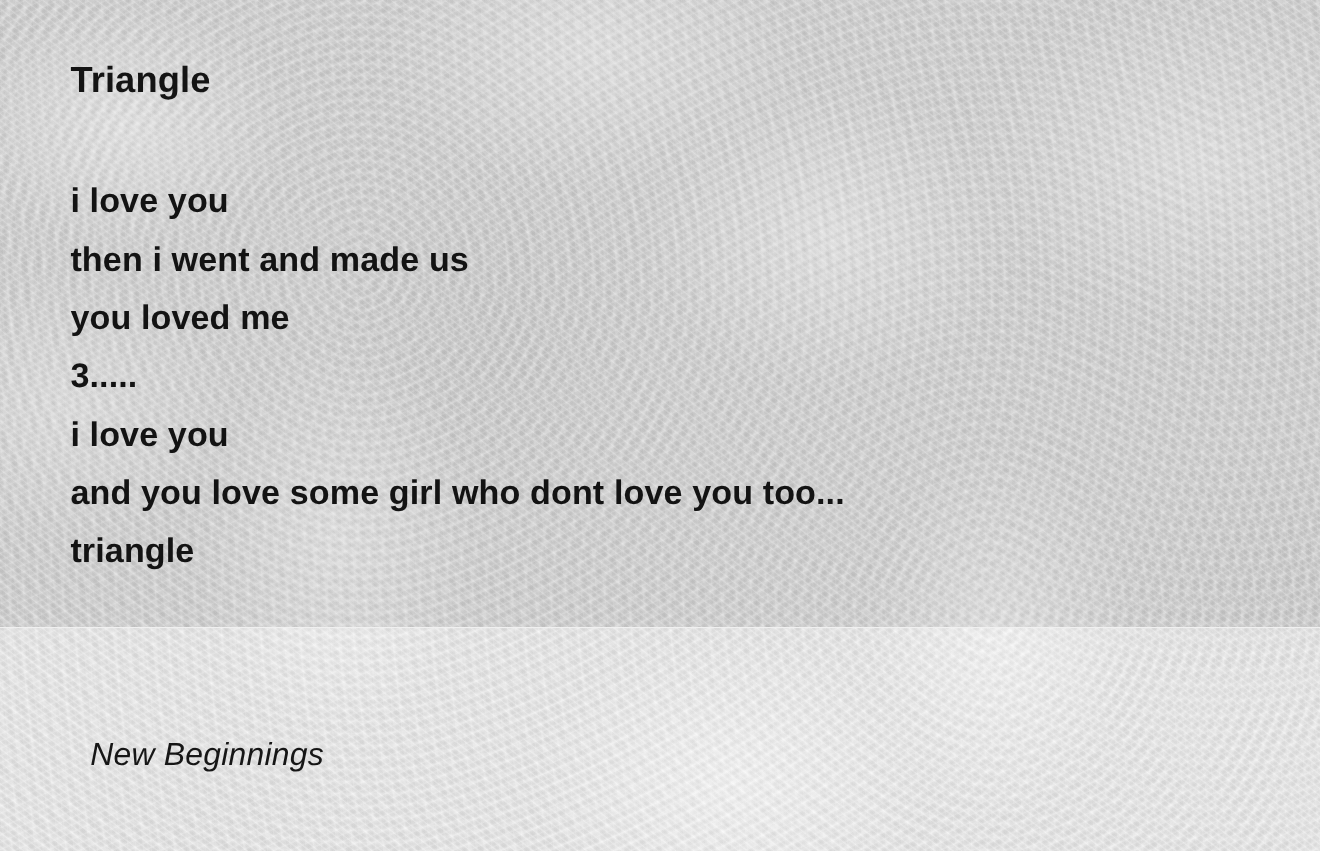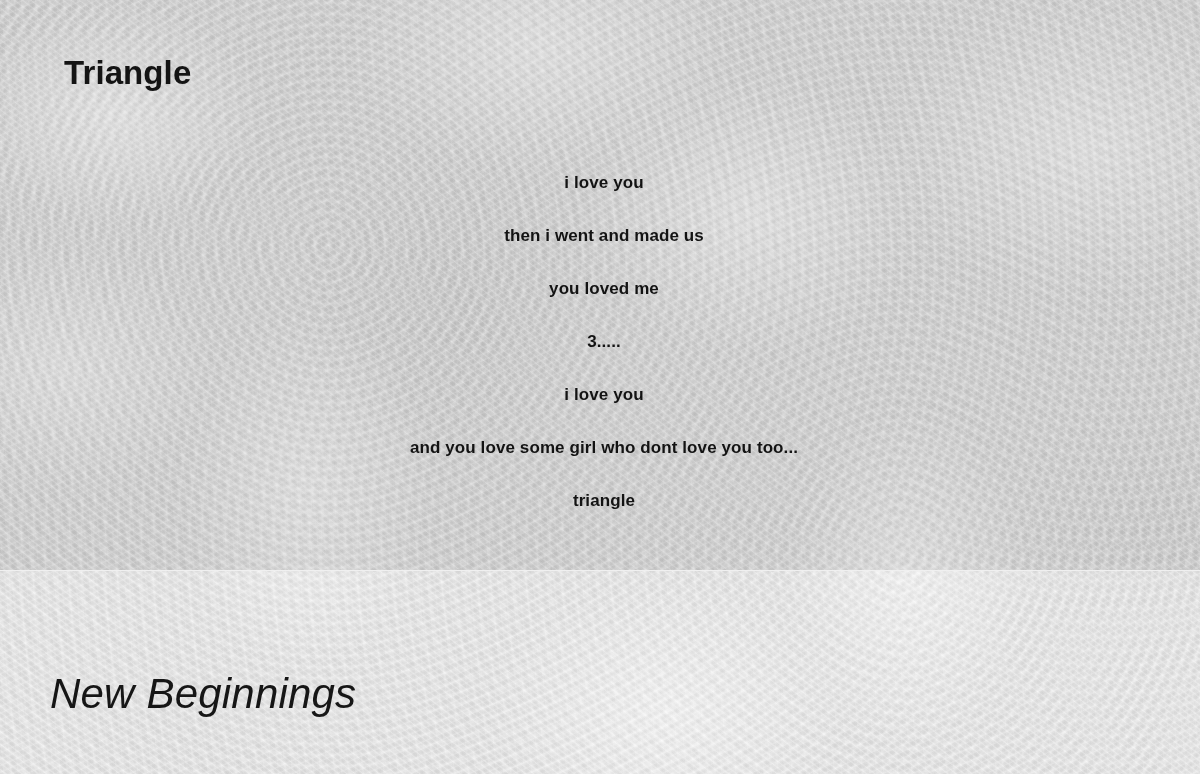--- a/index.html
+++ b/index.html
@@ -8,7 +8,7 @@
     padding: 0;
     background: #ffffff;
   }
-  * { box-sizing: border-box; text-align: center; }
+  * { box-sizing: border-box; }
 
   .poem-card {
     position: relative;

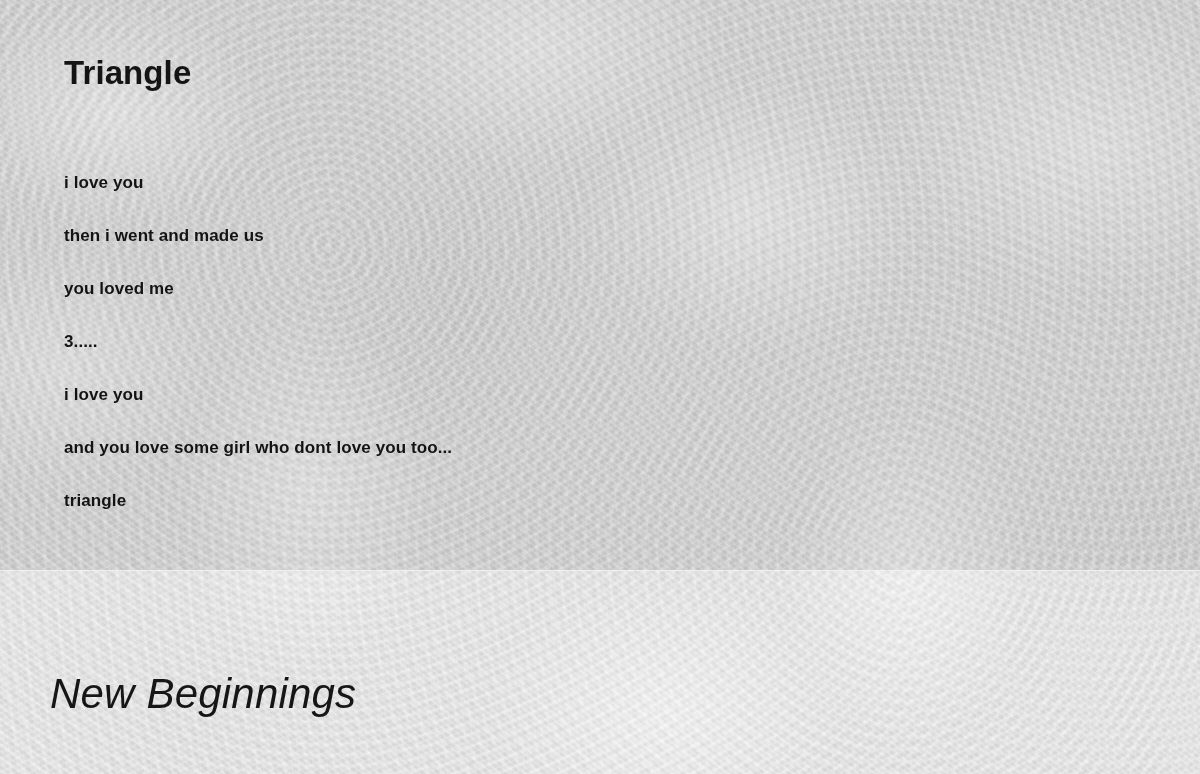--- a/index.html
+++ b/index.html
@@ -150,7 +150,7 @@
     width: 1080px;
   }
   .poem-line {
-    font-size: 17px;
+    font-size: 31px;
     font-weight: bold;
     color: #131313;
     line-height: 53px;

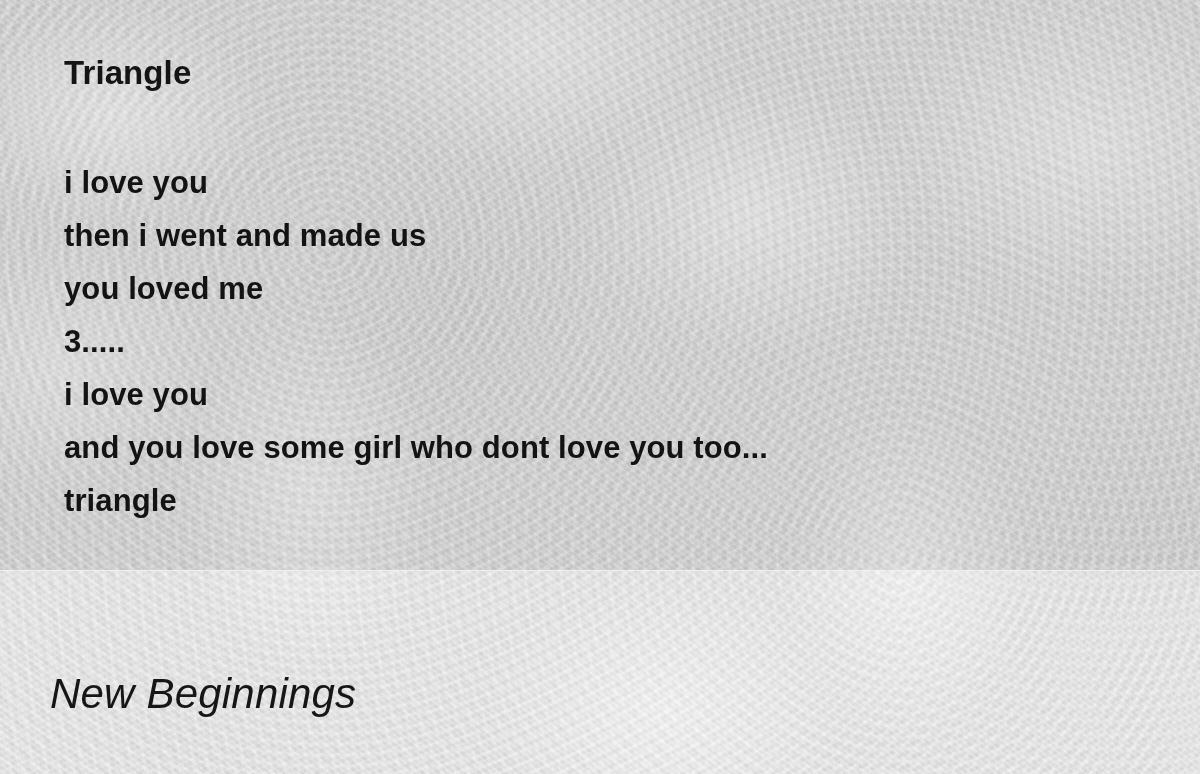--- a/index.html
+++ b/index.html
@@ -161,9 +161,9 @@
 
   .collection-name {
     position: absolute;
-    left: 50px;
+    left: 82px;
     top: 670px;
-    font-size: 42px;
+    font-size: 29px;
     font-style: italic;
     font-weight: normal;
     color: #161616;

